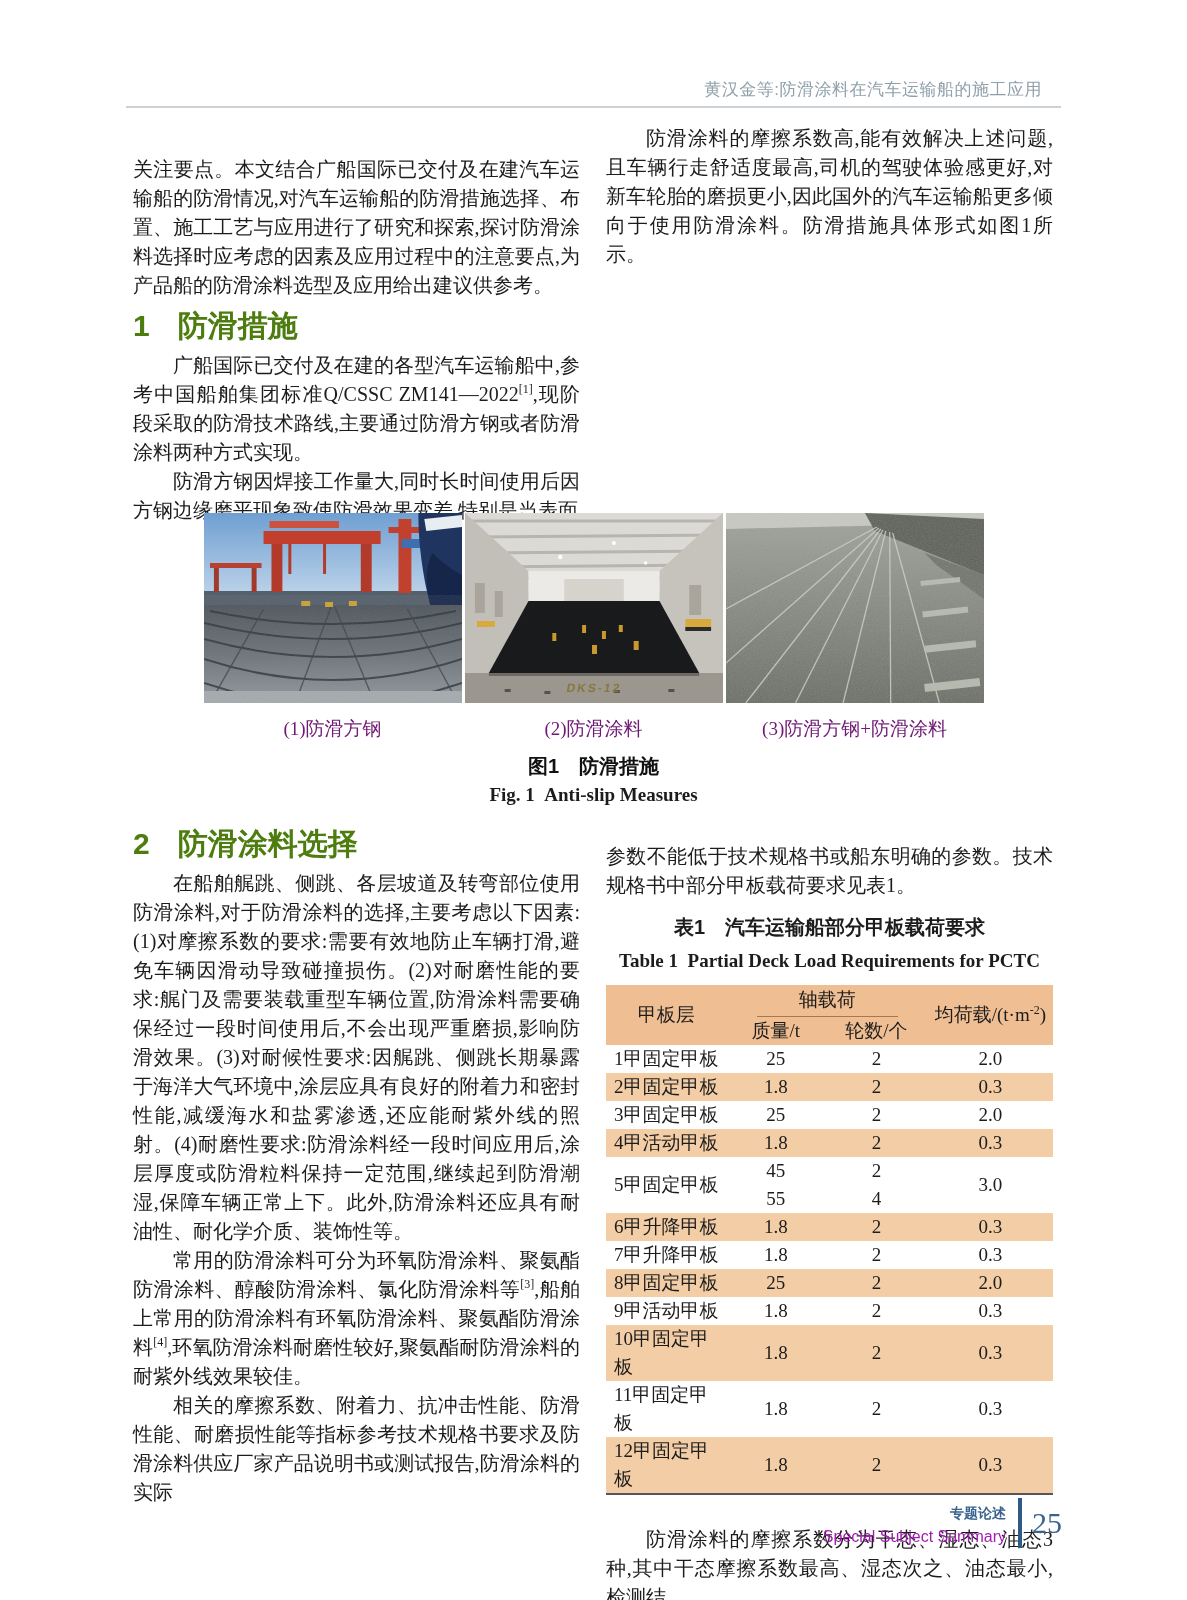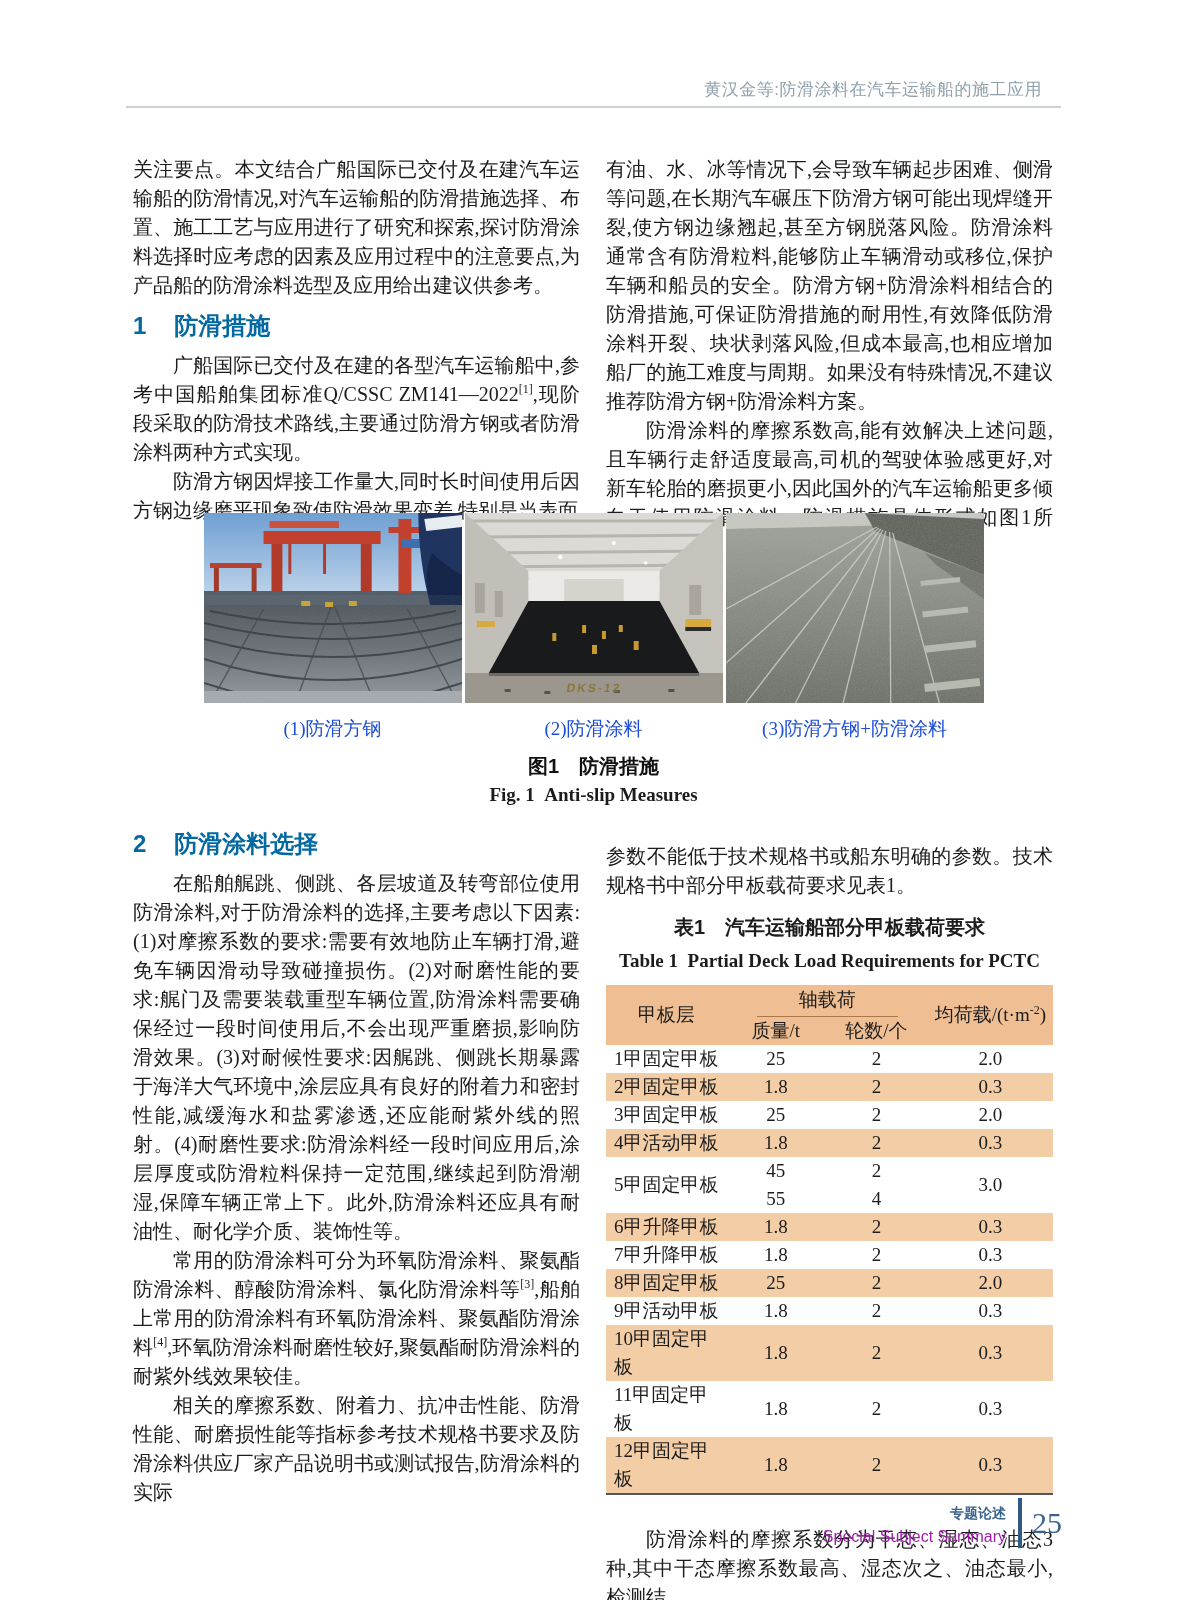--- a/index.html
+++ b/index.html
@@ -88,7 +88,6 @@
   </div>
 
   <div class="col col-right">
-    <p class="flush">有油、水、冰等情况下,会导致车辆起步困难、侧滑等问题,在长期汽车碾压下防滑方钢可能出现焊缝开裂,使方钢边缘翘起,甚至方钢脱落风险。防滑涂料通常含有防滑粒料,能够防止车辆滑动或移位,保护车辆和船员的安全。防滑方钢+防滑涂料相结合的防滑措施,可保证防滑措施的耐用性,有效降低防滑涂料开裂、块状剥落风险,但成本最高,也相应增加船厂的施工难度与周期。如果没有特殊情况,不建议推荐防滑方钢+防滑涂料方案。</p>
     <p>防滑涂料的摩擦系数高,能有效解决上述问题,且车辆行走舒适度最高,司机的驾驶体验感更好,对新车轮胎的磨损更小,因此国外的汽车运输船更多倾向于使用防滑涂料。防滑措施具体形式如图1所示。</p>
   </div>
 

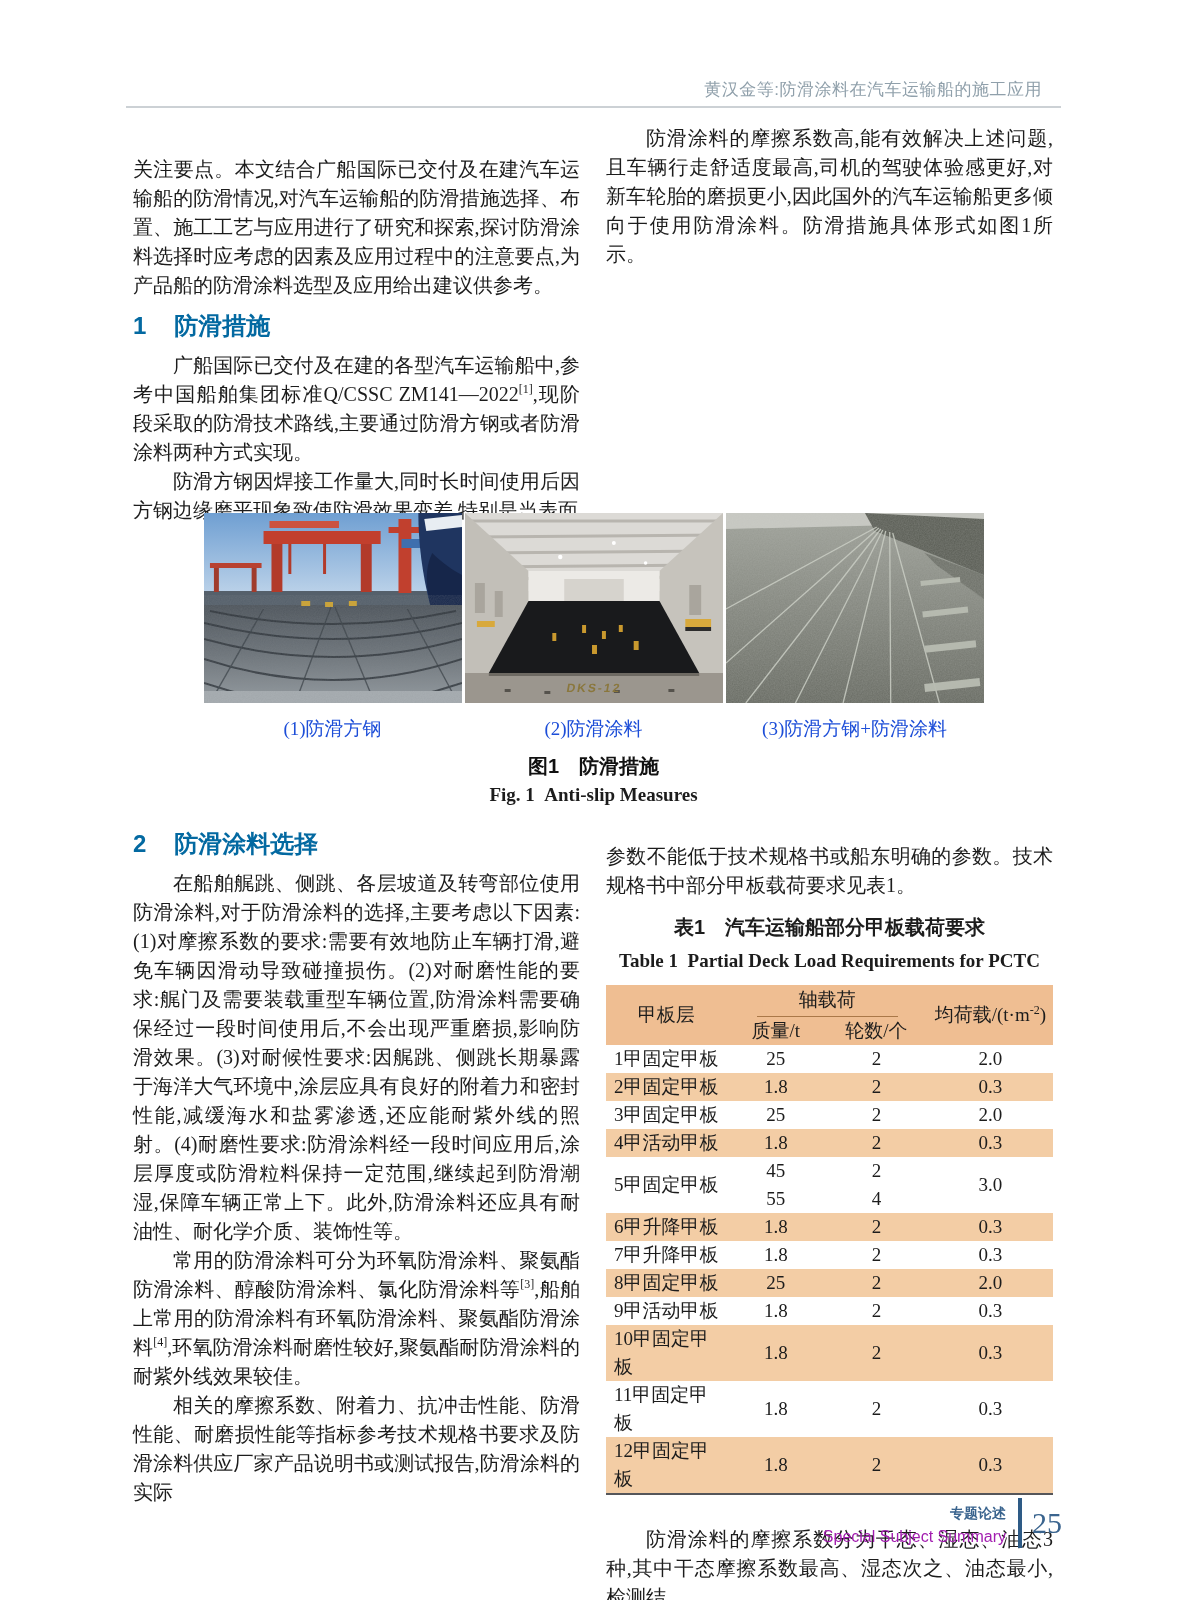--- a/index.html
+++ b/index.html
@@ -27,8 +27,8 @@
   sup {font-size:12px; line-height:0;}
 
   h2.sec {
-    font-family:"Liberation Sans","DejaVu Sans",sans-serif; color:#0369a1;
-    font-size:24px; line-height:34px; font-weight:bold; margin:9px 0 8px; text-indent:0;
+    font-family:"Liberation Sans","DejaVu Sans",sans-serif; color:#4d7c0f;
+    font-size:30px; line-height:34px; font-weight:bold; margin:9px 0 8px; text-indent:0;
   }
   h2.sec .sec-num {margin-right:28px;}
   .col-left2 h2.sec {margin-top:16px;}

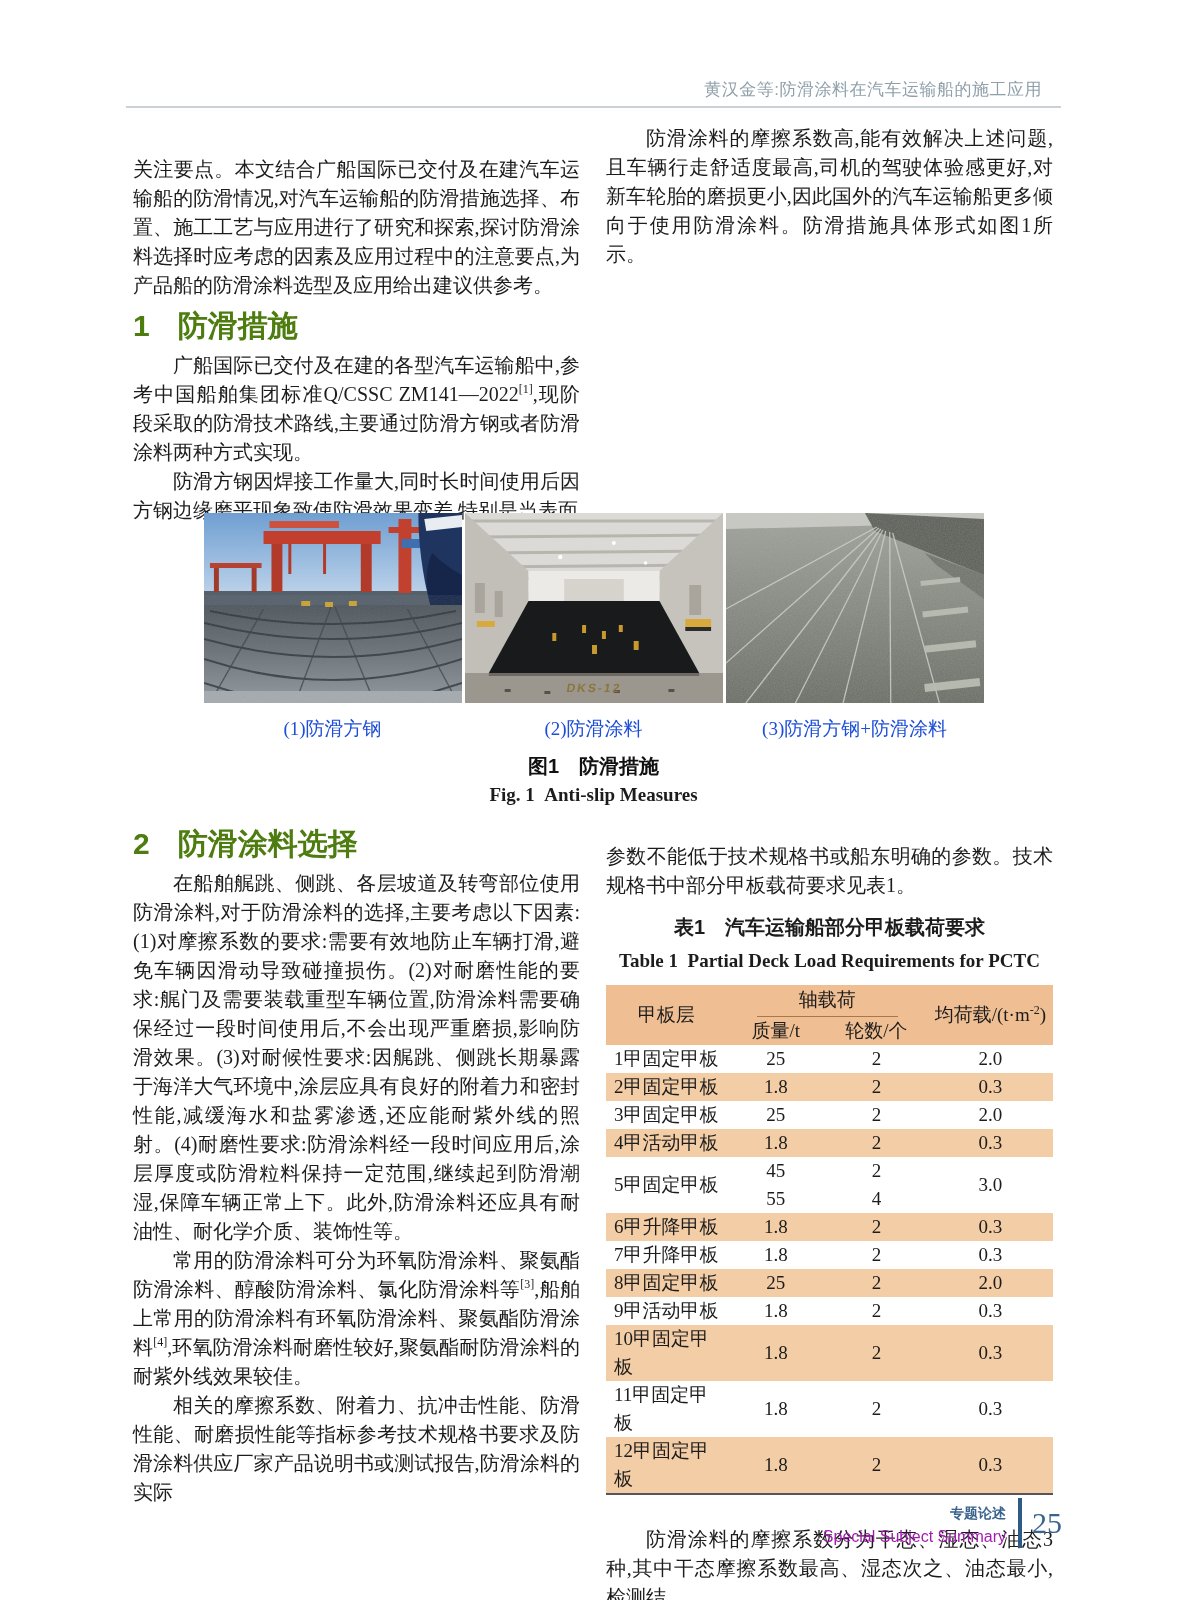--- a/index.html
+++ b/index.html
@@ -44,7 +44,7 @@
     color:#8a773d; letter-spacing:2px;
   }
   .caption-row {display:flex; justify-content:center; gap:3px; margin-top:13px;}
-  .caption-row .cap {width:258px; text-align:center; font-size:19px; color:#1d4ed8;}
+  .caption-row .cap {width:258px; text-align:center; font-size:19px; color:#701a75;}
   .fig-title-zh {text-align:center; margin-top:11px; font-family:"Liberation Sans","DejaVu Sans",sans-serif; font-weight:bold; font-size:20px; color:#111;}
   .fig-title-en {text-align:center; margin-top:4px; font-weight:bold; font-size:19px;}
 

